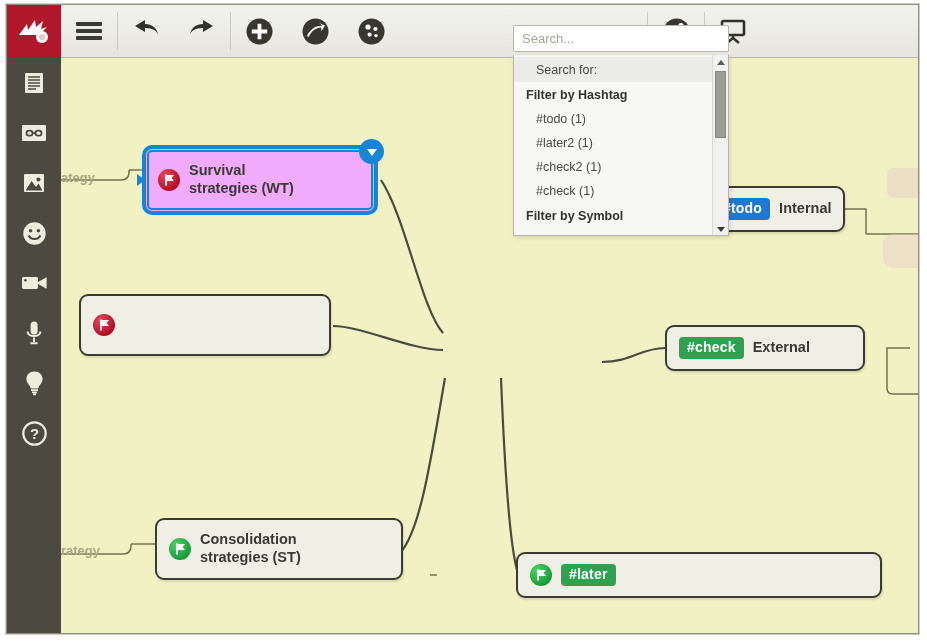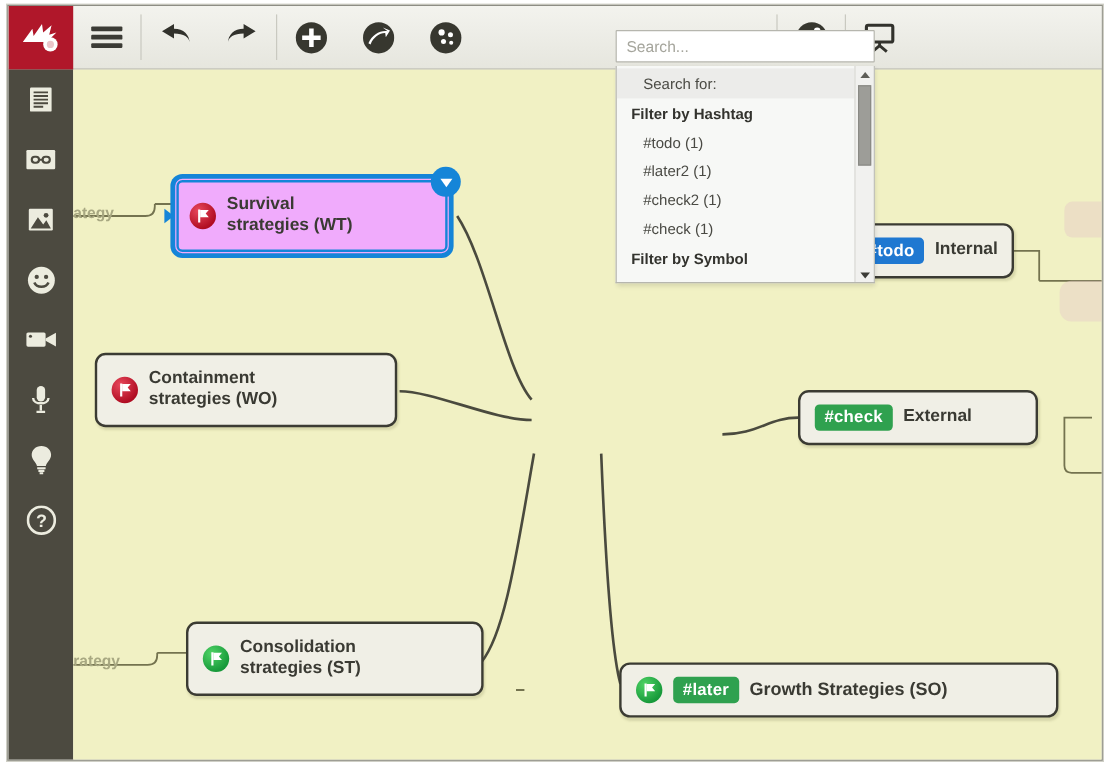--- a/index.html
+++ b/index.html
@@ -524,8 +524,6 @@
               <path d="M4.8 2 H12 L9.4 5 L12 8 H4.8 Z" fill="#ffffff"></path>
             </svg>
         </span>
-        <span class="ntext">Containment
-strategies (WO)</span>
       </div>
 
 

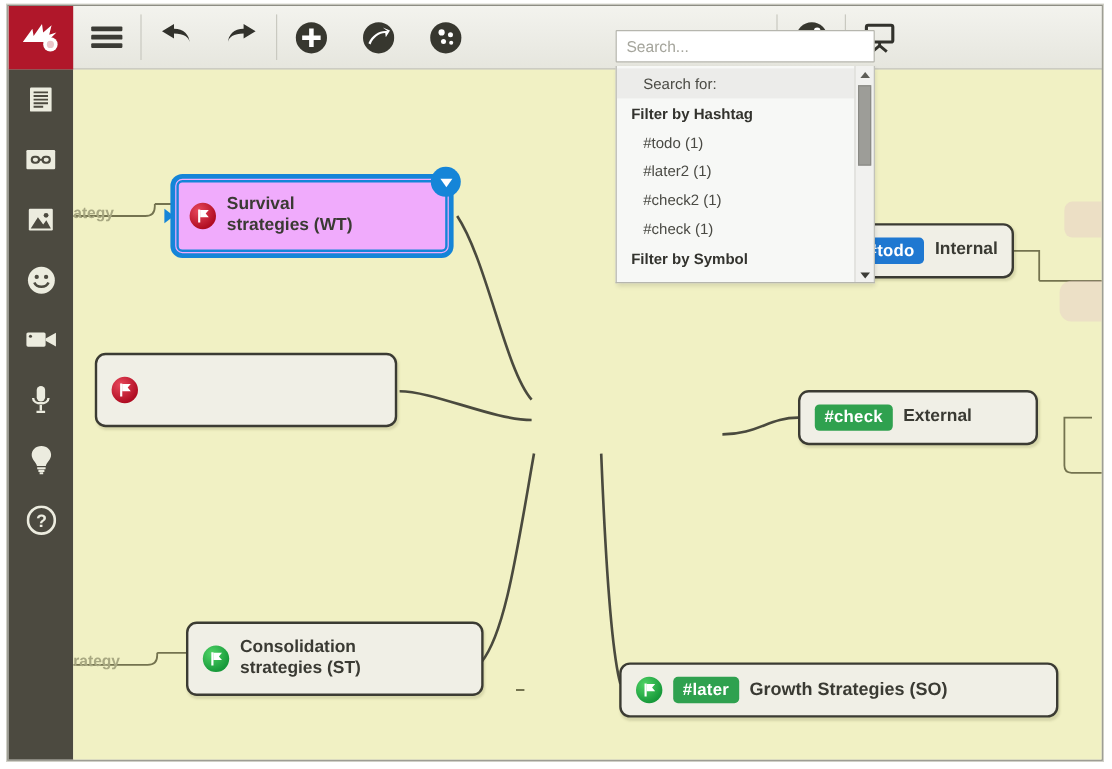--- a/index.html
+++ b/index.html
@@ -546,7 +546,6 @@
             </svg>
         </span>
         <span class="tag">#later</span>
-        <span class="ntext">Growth Strategies (SO)</span>
       </div>
 
       <div class="node" style="left:604px; top:267px; width:200px; height:46px;">

